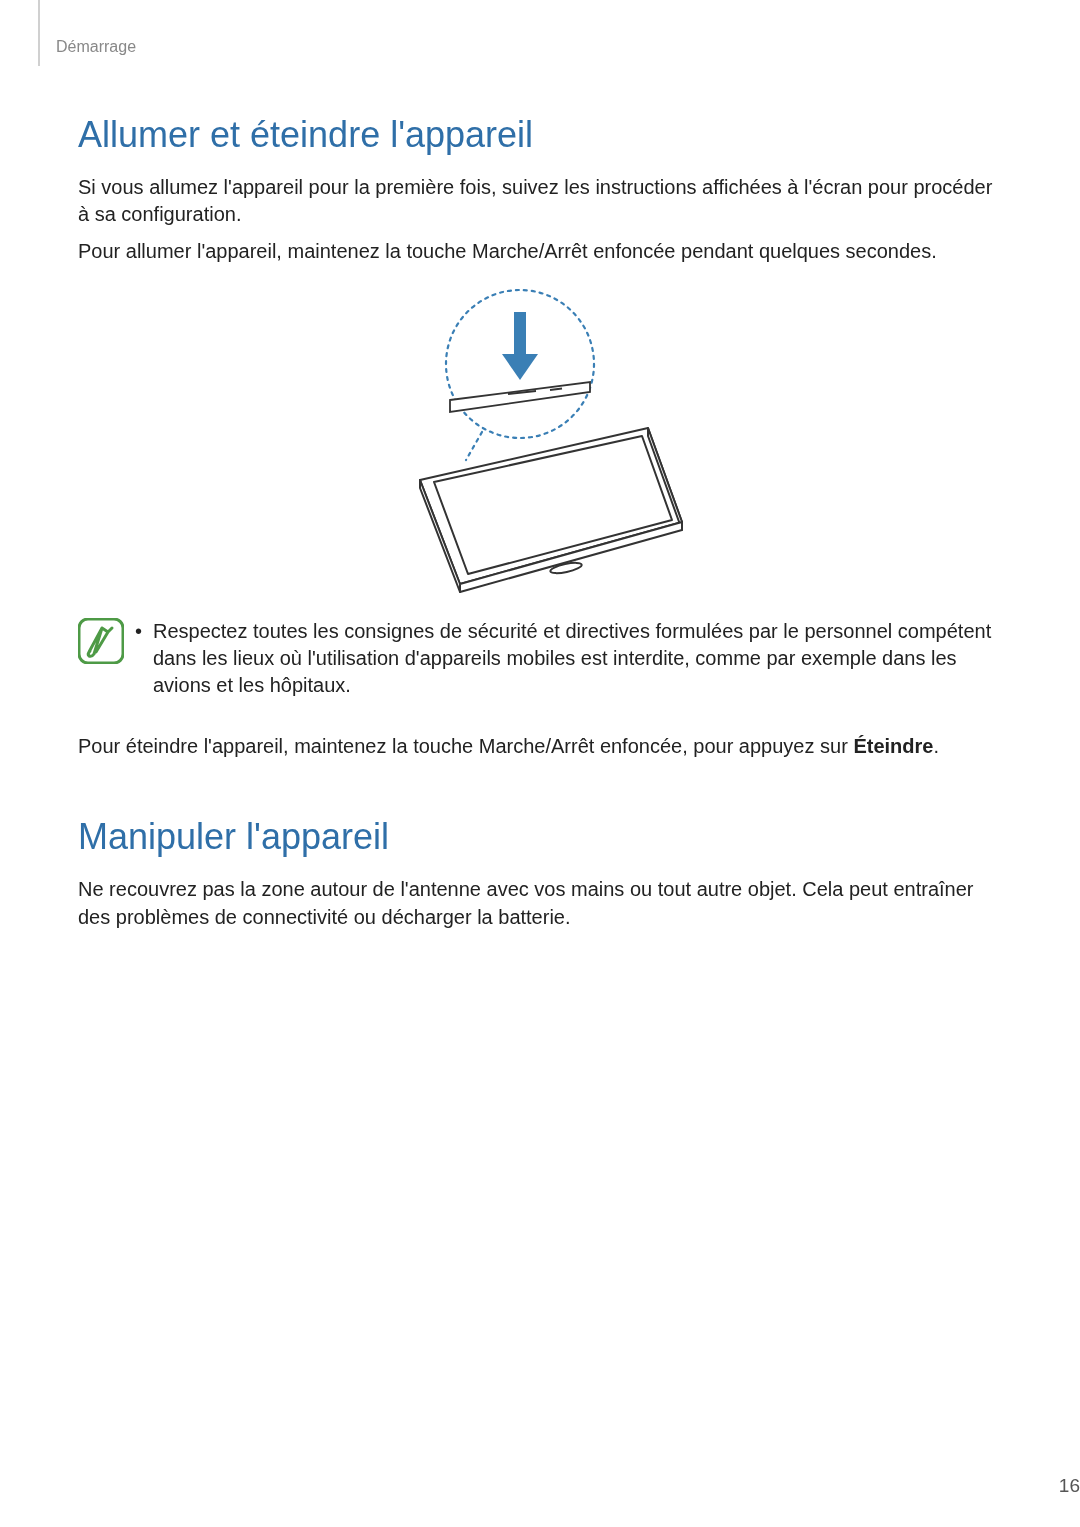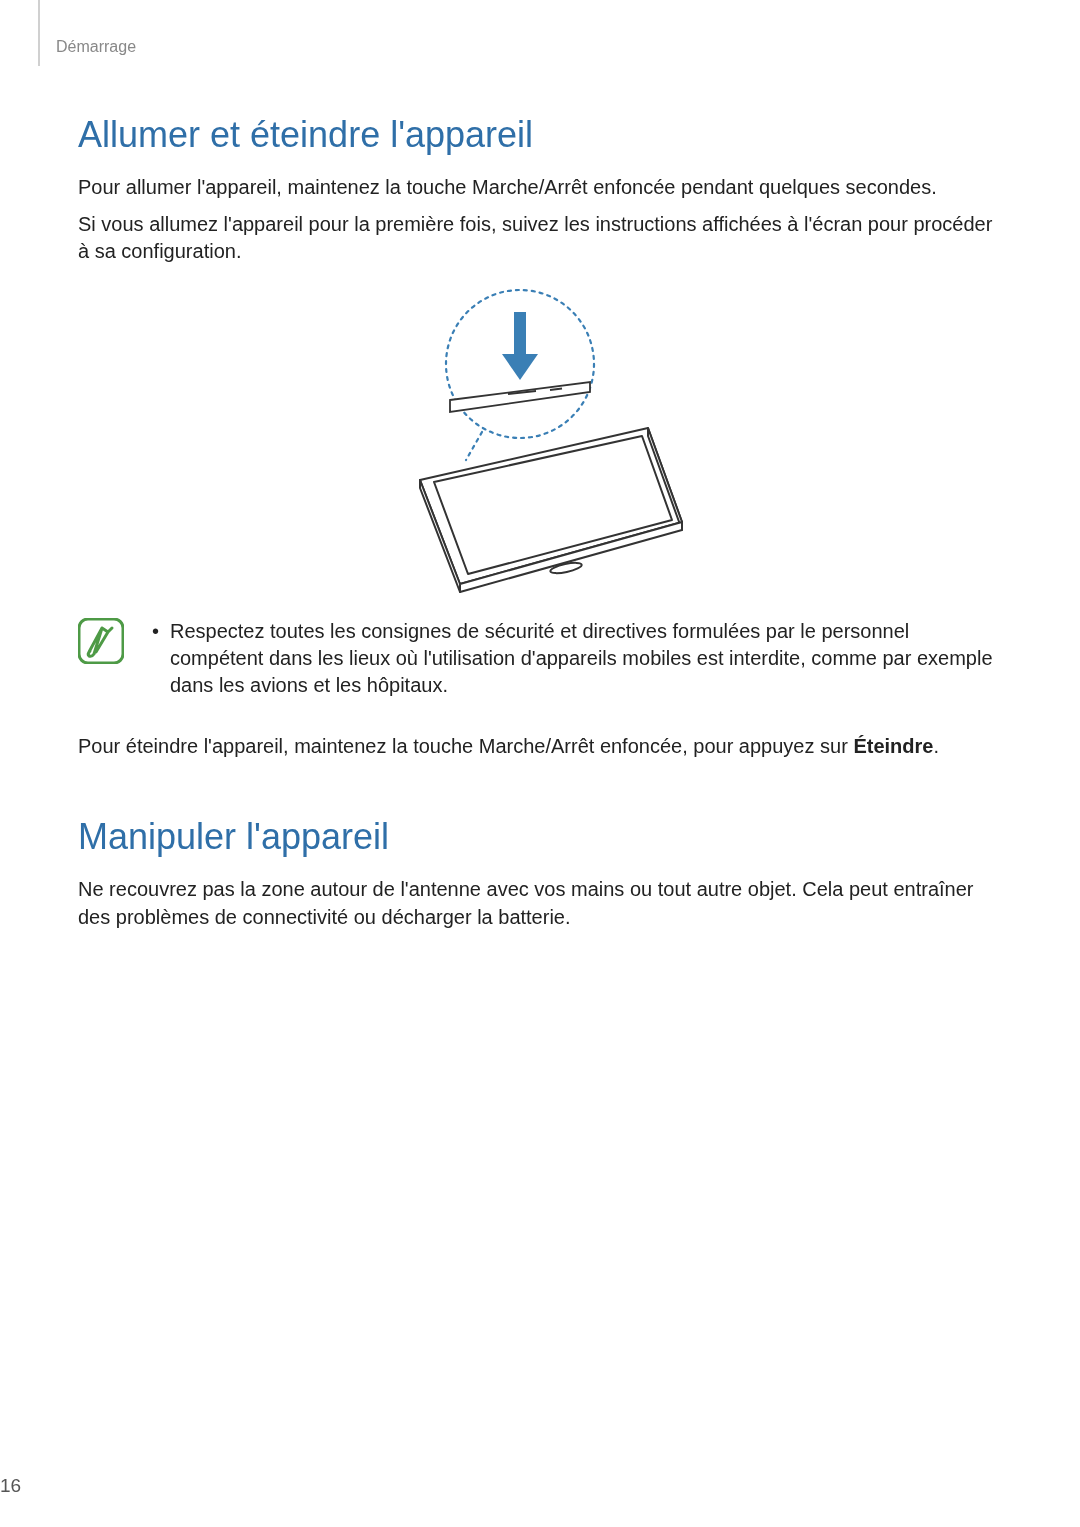--- a/index.html
+++ b/index.html
@@ -35,8 +35,8 @@
   <div class="breadcrumb">Démarrage</div>
 
   <h1>Allumer et éteindre l'appareil</h1>
+  <p class="para">Si vous allumez l'appareil pour la première fois, suivez les instructions affichées à l'écran pour procéder à sa configuration.</p>
   <p class="para">Pour allumer l'appareil, maintenez la touche Marche/Arrêt enfoncée pendant quelques secondes.</p>
-  <p class="para">Si vous allumez l'appareil pour la première fois, suivez les instructions affichées à l'écran pour procéder à sa configuration.</p>
 
   <div class="figure">
     <svg width="300" height="310" viewBox="0 0 300 310">

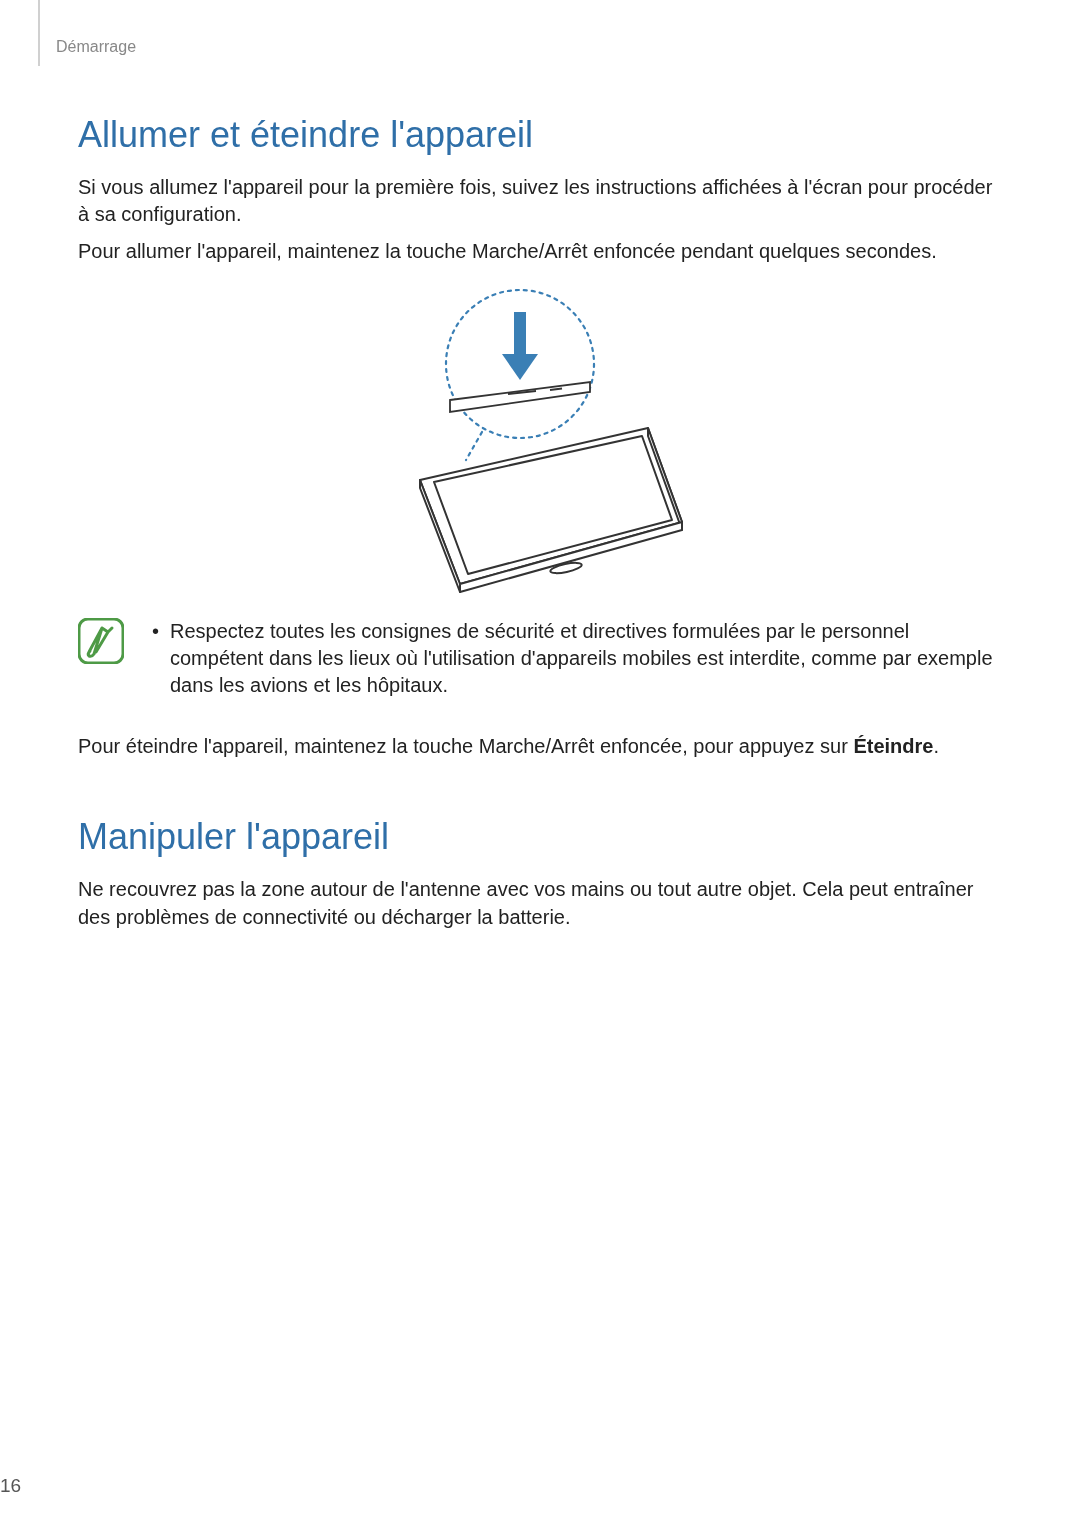--- a/index.html
+++ b/index.html
@@ -17,7 +17,7 @@
   h1 { color: #2f6fa8; font-size: 36px; font-weight: 400; margin-bottom: 18px; }
   .para { font-size: 20px; line-height: 1.36; margin-bottom: 10px; color: #222; }
   .figure { display: flex; justify-content: center; margin: 18px 0 24px 0; }
-  .note-block { display: flex; gap: 20px; margin: 8px 0 22px 0; }
+  .note-block { display: flex; gap: 3px; margin: 8px 0 22px 0; }
   .note-icon-wrap { flex: 0 0 50px; }
   .note-icon svg { width: 46px; height: 46px; }
   .note-list { flex: 1; list-style: none; }

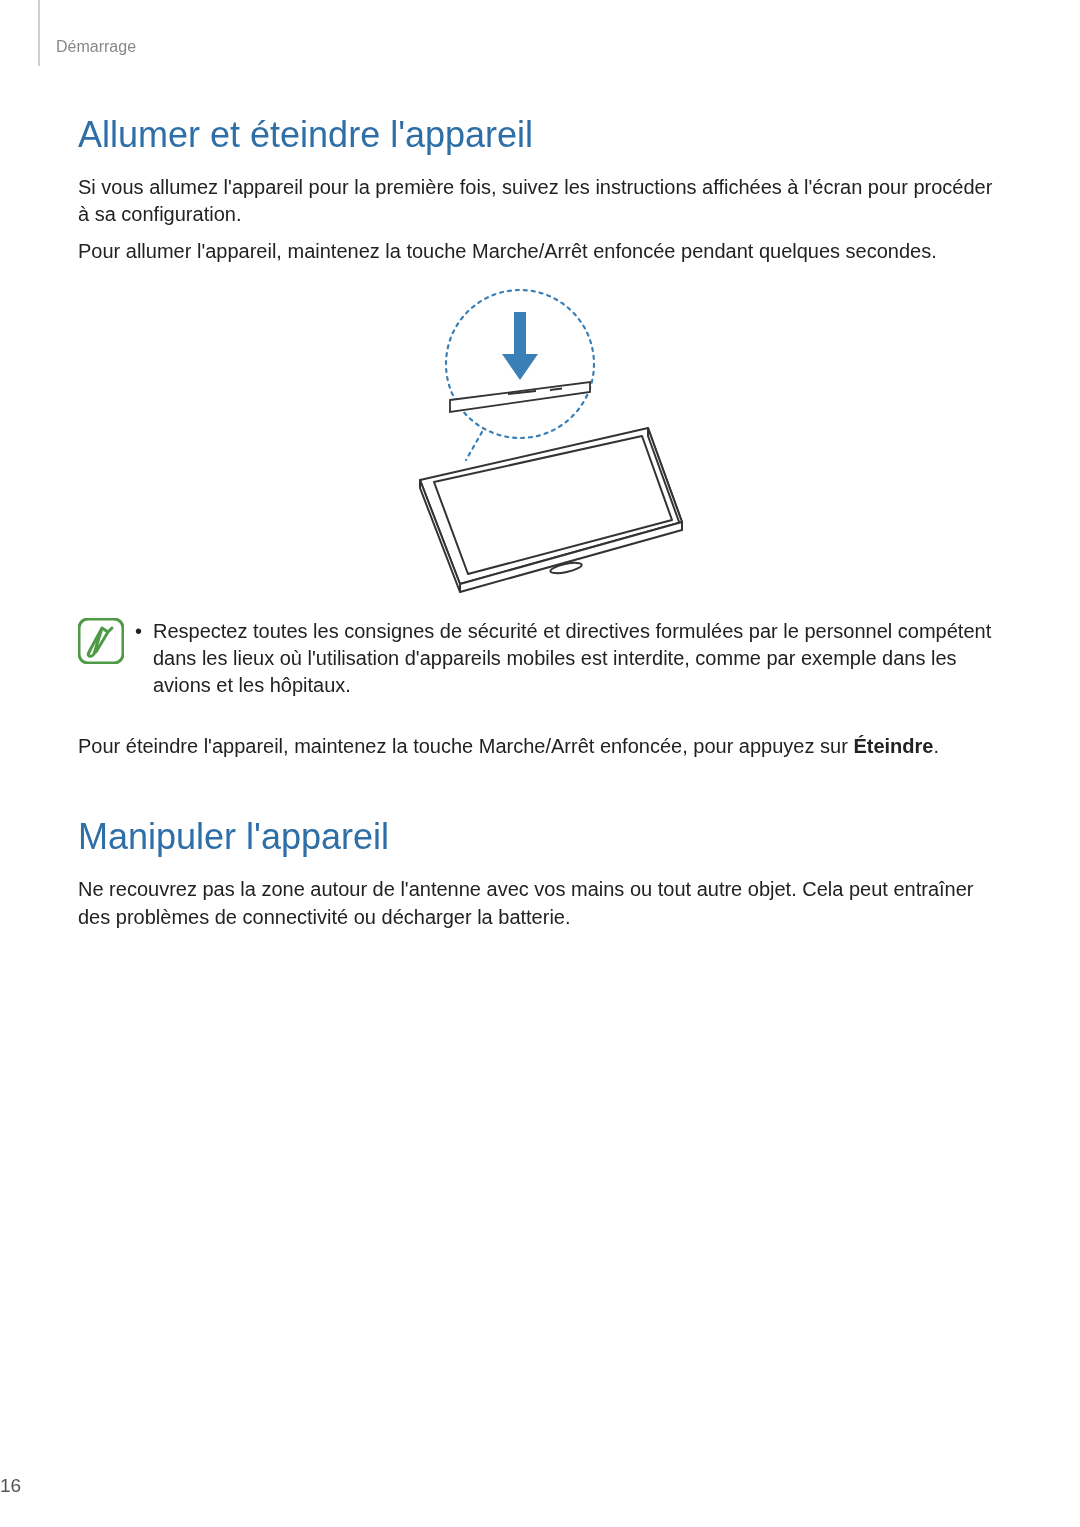--- a/index.html
+++ b/index.html
@@ -24,7 +24,7 @@
   .note-list li { position: relative; padding-left: 22px; font-size: 20px; line-height: 1.36; margin-bottom: 12px; color: #222; }
   .note-list li::before { content: "•"; position: absolute; left: 4px; top: 0; font-size: 20px; color: #222; }
   .bold { font-weight: 700; }
-  .page-number { position: absolute; bottom: 30px; left: 0; right: 0; text-align: left; font-size: 19px; color: #555; }
+  .page-number { position: absolute; bottom: 30px; left: 0; right: 0; text-align: right; font-size: 19px; color: #555; }
   .section-gap { height: 46px; }
 </style>
 </head>

